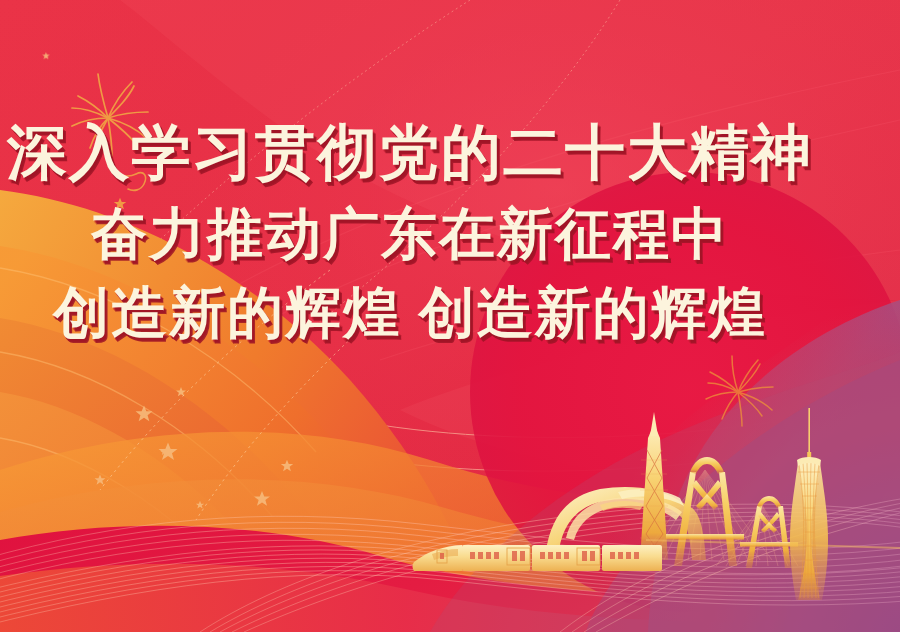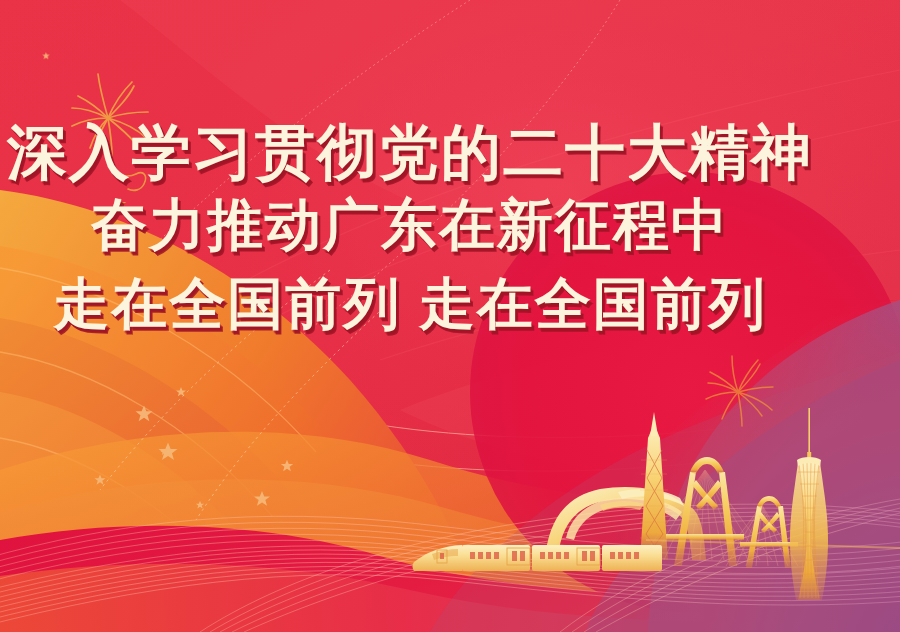--- a/index.html
+++ b/index.html
@@ -34,7 +34,7 @@
        1px 2px 0 rgba(190,30,48,.65);
   }
   .hl-1{font-size:60px;}
-  .hl-2{font-size:56px;margin-top:14px;}
+  .hl-2{font-size:56px;margin-top:23px;}
   .hl-3{font-size:56px;margin-top:23px;}
 </style>
 </head>

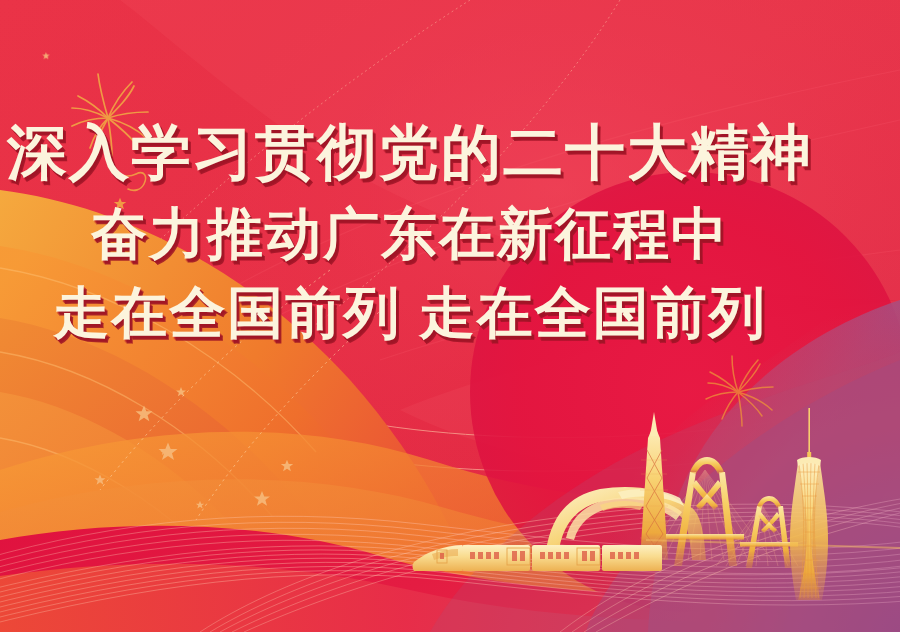--- a/index.html
+++ b/index.html
@@ -472,7 +472,7 @@
   <div id="headline">
     <div class="hl-line hl-1">深入学习贯彻党的二十大精神</div>
     <div class="hl-line hl-2">奋力推动广东在新征程中</div>
-    <div class="hl-line hl-3">走在全国前列 走在全国前列</div>
+    <div class="hl-line hl-3">创造新的辉煌 创造新的辉煌</div>
   </div>
 
 </div>

